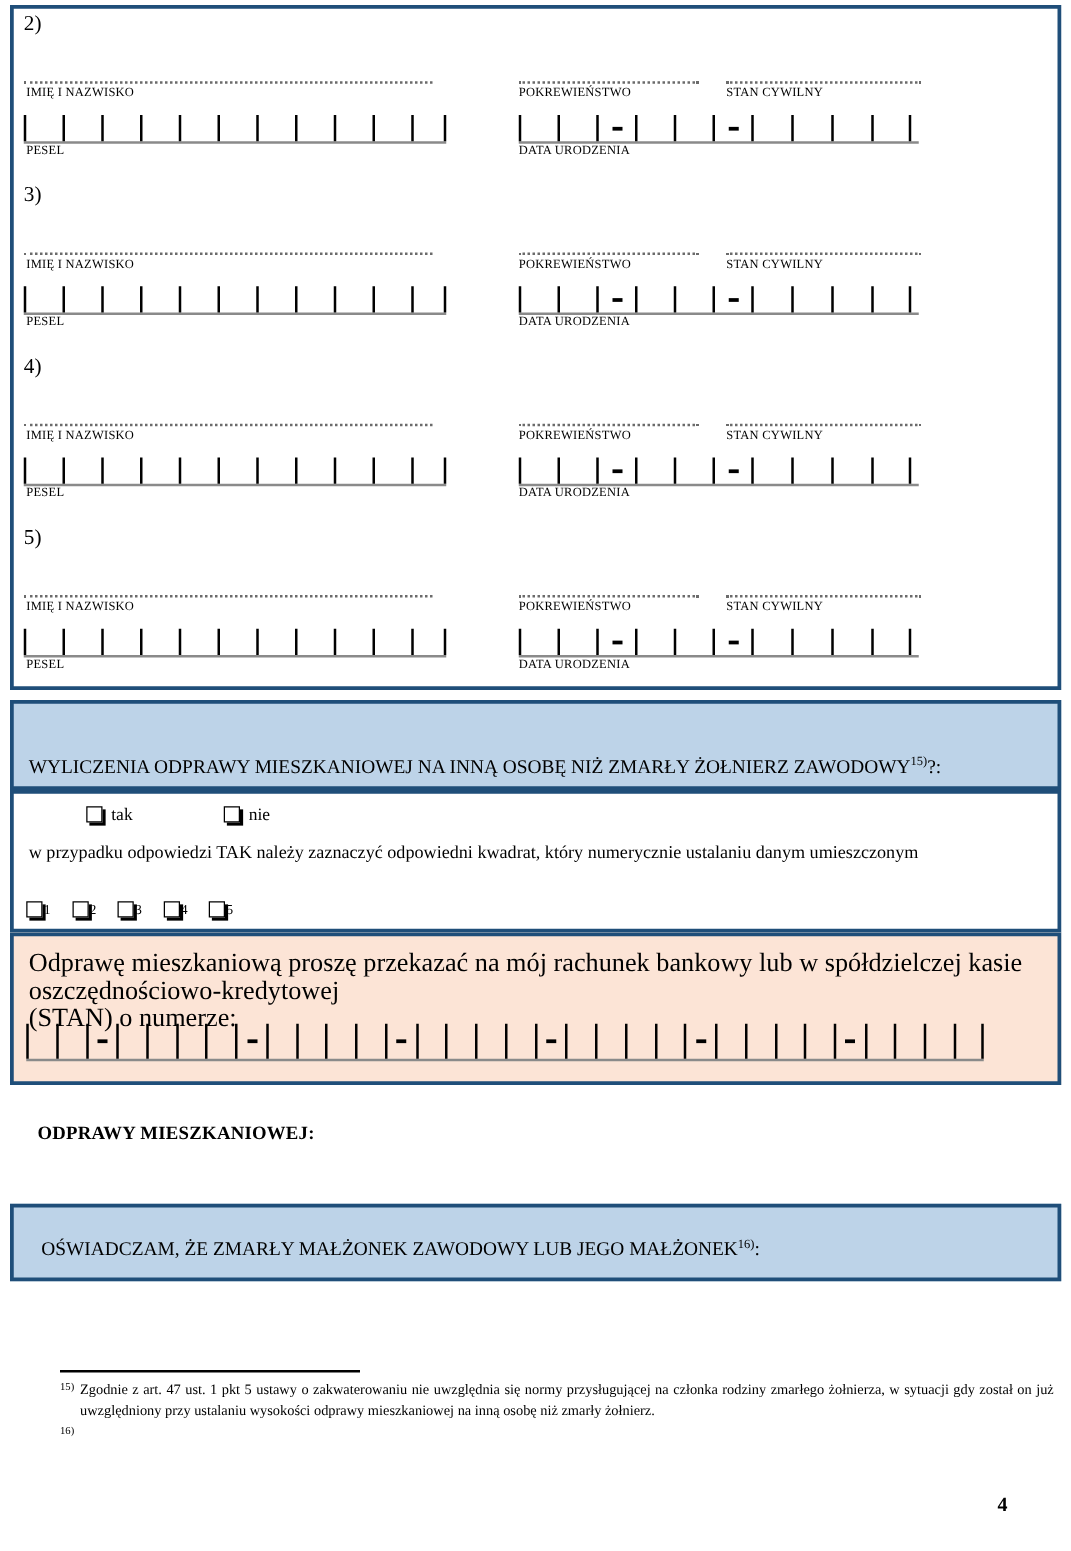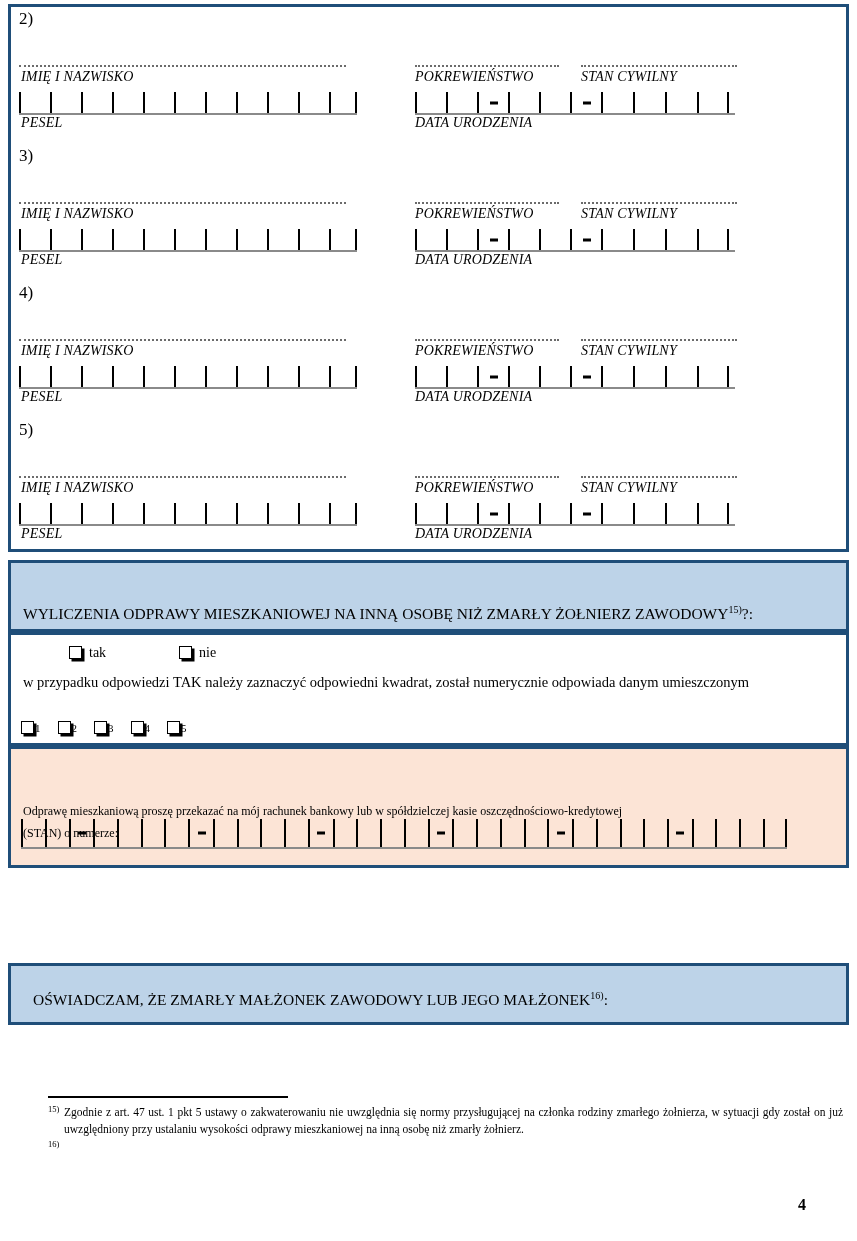--- a/index.html
+++ b/index.html
@@ -51,11 +51,10 @@
   }
   .caption {
     position: absolute;
-    font-size: 14px;
+    font-size: 10px;
     letter-spacing: 0.2px;
     font-family: "Liberation Serif", serif;
     white-space: nowrap;
-    font-style: italic;
   }
 
   

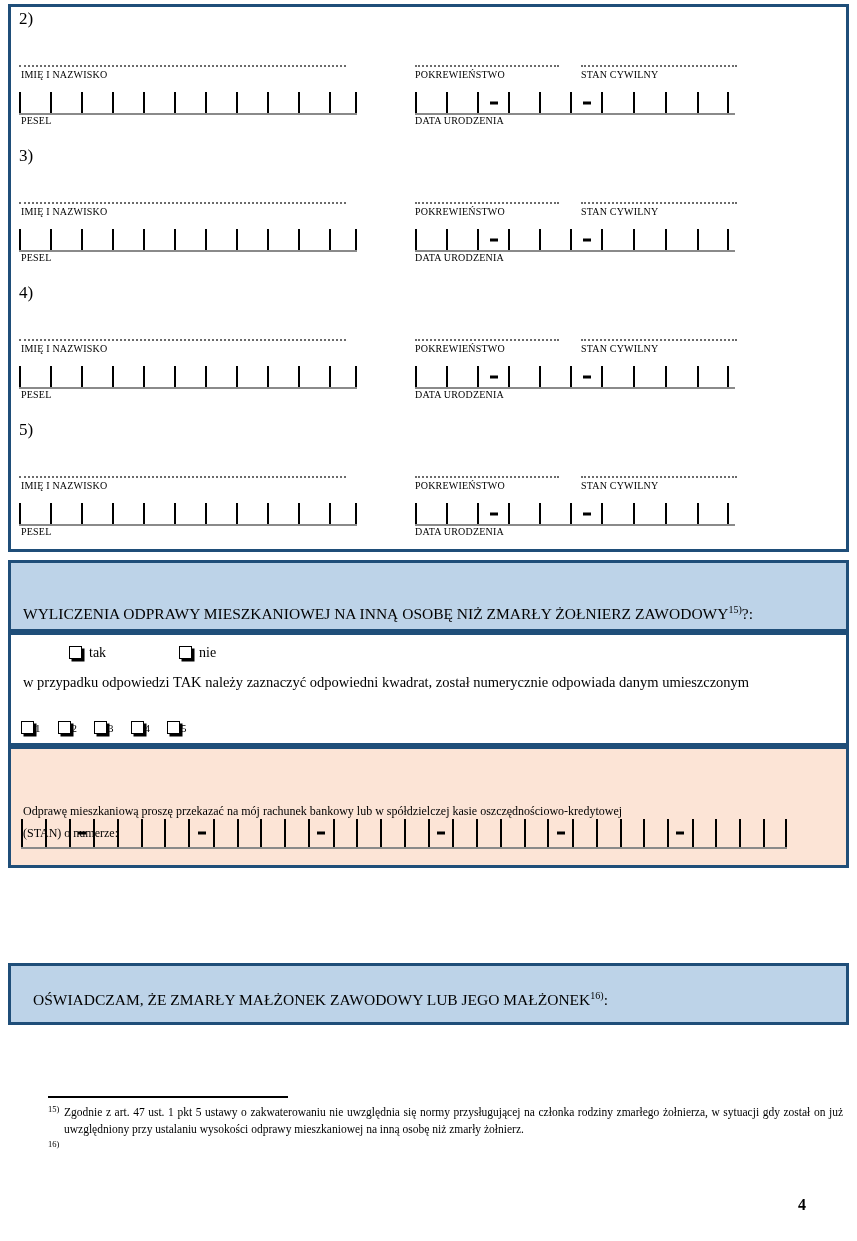--- a/index.html
+++ b/index.html
@@ -408,7 +408,7 @@
     <span class="chk"></span><span class="opt-label">nie</span>
   </div>
 
-  <div class="instr" style="top:35px;">w przypadku odpowiedzi TAK należy zaznaczyć odpowiedni kwadrat, został numerycznie odpowiada danym umieszczonym</div>
+  <div class="instr" style="top:35px;">w przypadku odpowiedzi TAK należy zaznaczyć odpowiedni kwadrat, który numerycznie ustalaniu danym umieszczonym</div>
 
   <div class="num-boxes" style="top:86px;">
     <span class="num-box-item">

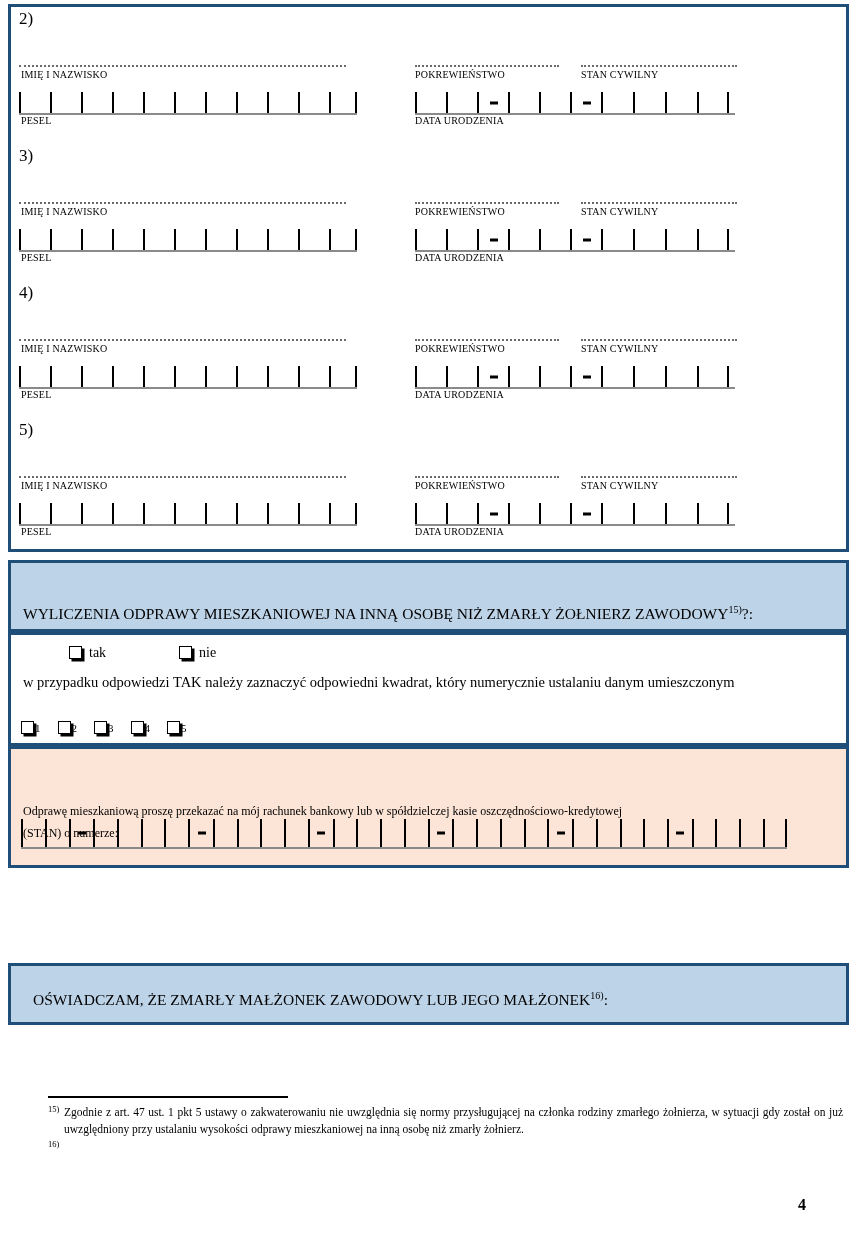--- a/index.html
+++ b/index.html
@@ -435,7 +435,7 @@
 </div>
 
 <div class="panel panel-peach" style="left:8px; top:746px; width:841px; height:122px;">
-  <div class="q-text" style="top:10px; font-size:12px; line-height:22px;margin-top:41px;">
+  <div class="q-text" style="top:10px; font-size:21px; line-height:22px;">
     <span>Odprawę mieszkaniową proszę przekazać na mój rachunek bankowy lub w spółdzielczej kasie oszczędnościowo-kredytowej</span><br>
     <span>(STAN) o numerze:</span>
   </div>

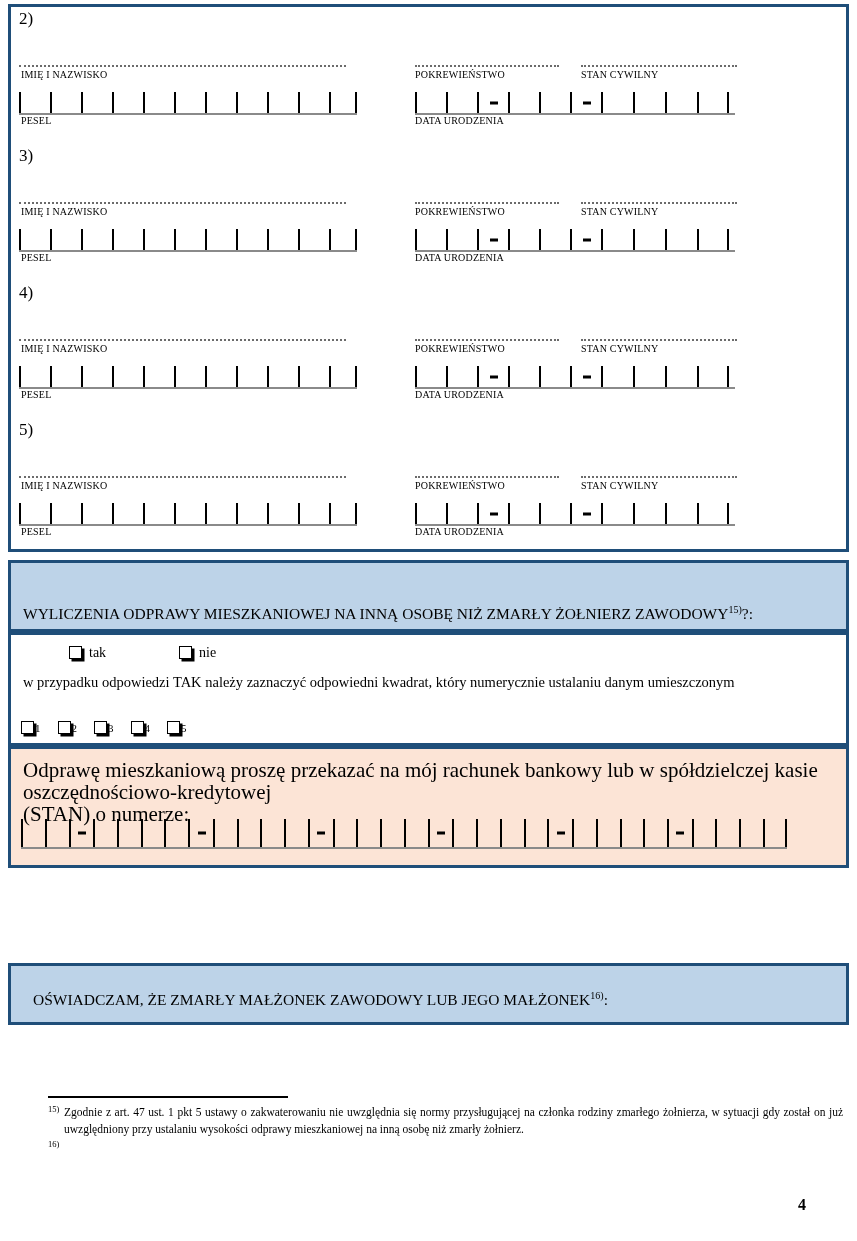--- a/index.html
+++ b/index.html
@@ -477,6 +477,7 @@
 </div>
 
 <div class="section-head" style="top:896px;">
+  <span class="l2">ODPRAWY MIESZKANIOWEJ:</span>
 </div>
 
 <div class="panel panel-blue" style="left:8px; top:963px; width:841px; height:62px;">

